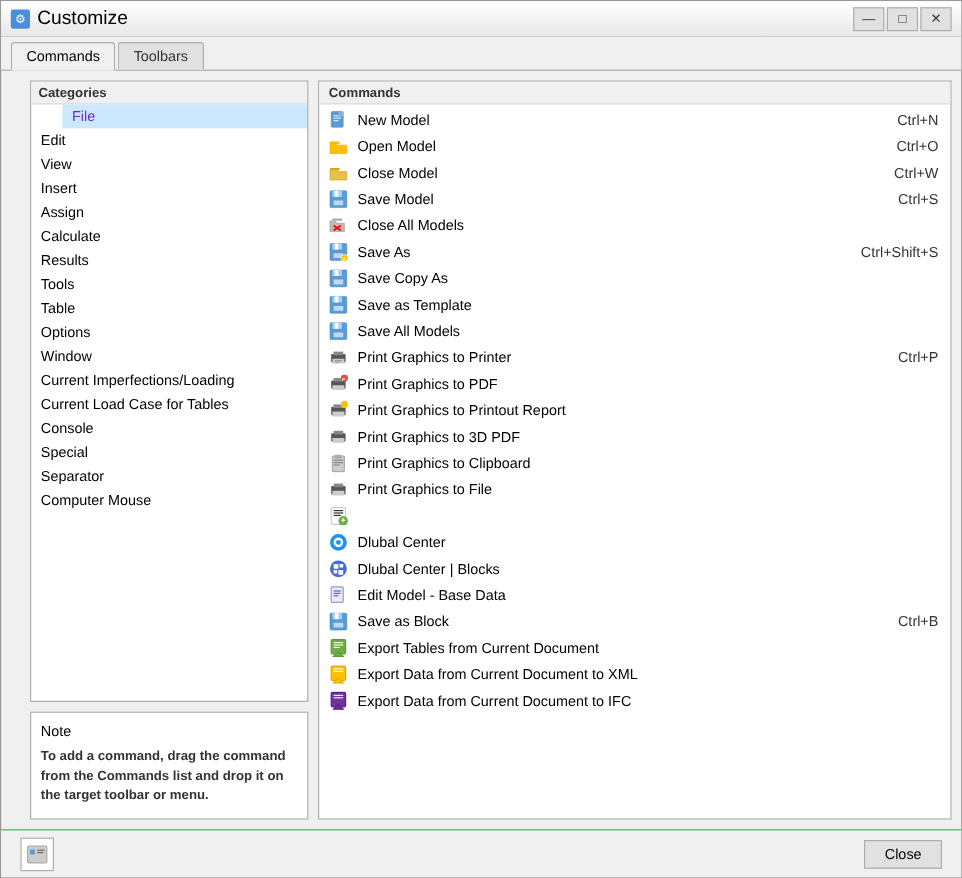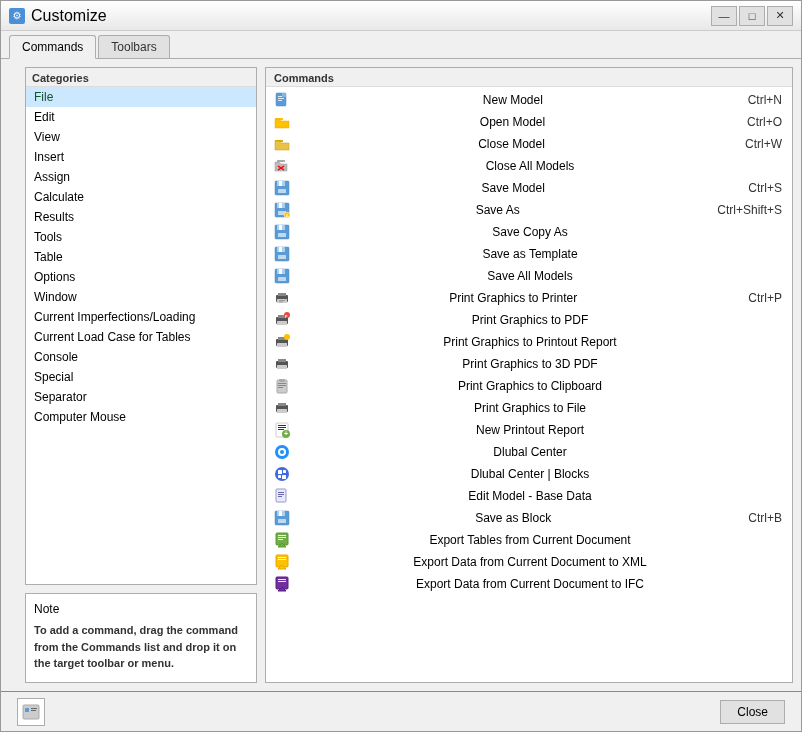--- a/index.html
+++ b/index.html
@@ -123,7 +123,8 @@
     }
     .category-item.selected {
       background: #cce8ff;
-      color: #14532d;
+      color: #6d28d9;
+      margin-left: 26px;
     }
     .note-box {
       border: 1px solid #adadad;

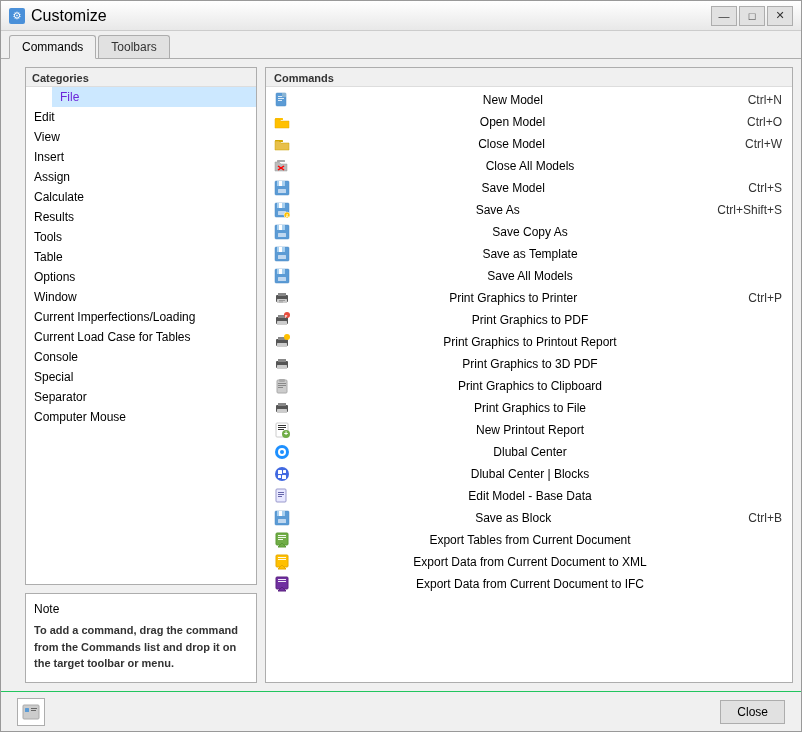--- a/index.html
+++ b/index.html
@@ -185,7 +185,6 @@
       flex: 1;
       font-size: 12px;
       color: #000;
-      text-align: center;
     }
     .command-shortcut {
       font-size: 12px;

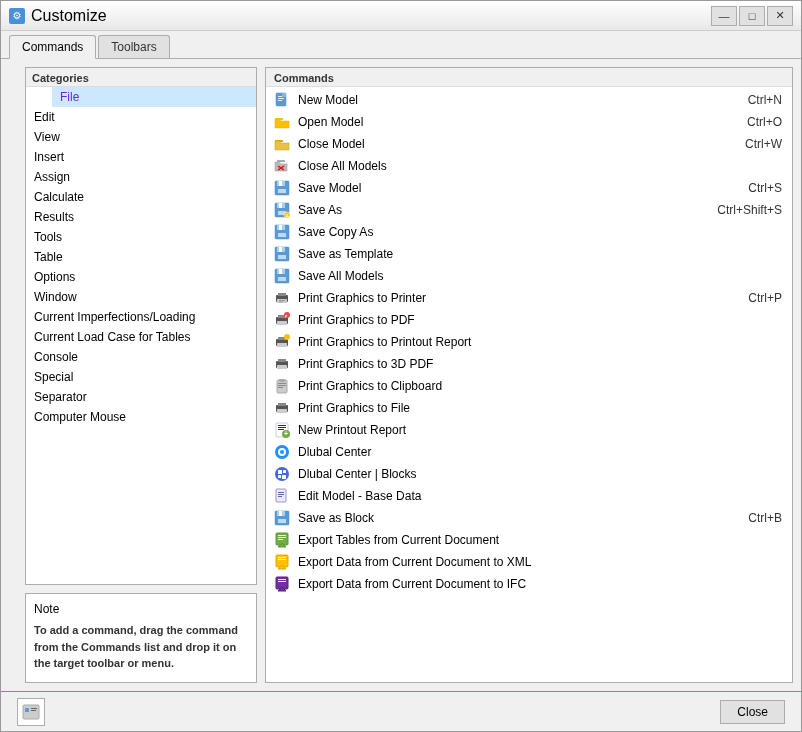--- a/index.html
+++ b/index.html
@@ -325,19 +325,6 @@
         <div class="command-item">
           <div class="command-icon">
             <svg width="16" height="16" viewBox="0 0 16 16">
-                <rect x="3" y="2" width="8" height="2" rx="0.5" fill="#aaa"></rect>
-                <path d="M1 5 L1 13 L13 13 L13 6 L7 6 L5 4 L1 4Z" fill="#bbb" stroke="#999" stroke-width="0.5"></path>
-                <line x1="10" y1="8" x2="4" y2="12" stroke="red" stroke-width="1.5"></line>
-                <line x1="4" y1="8" x2="10" y2="12" stroke="red" stroke-width="1.5"></line>
-              </svg>
-          </div>
-          <span class="command-name">Close All Models</span>
-          <span class="command-shortcut"></span>
-        </div>
-
-        <div class="command-item">
-          <div class="command-icon">
-            <svg width="16" height="16" viewBox="0 0 16 16">
                 <rect x="1" y="1" width="14" height="14" rx="1" fill="#5b9bd5" stroke="#4a8bc5" stroke-width="0.5"></rect>
                 <rect x="3" y="1" width="8" height="5" fill="#a8d0f0"></rect>
                 <rect x="5" y="1" width="3" height="5" fill="white"></rect>
@@ -347,6 +334,19 @@
           </div>
           <span class="command-name">Save Model</span>
           <span class="command-shortcut">Ctrl+S</span>
+        </div>
+
+        <div class="command-item">
+          <div class="command-icon">
+            <svg width="16" height="16" viewBox="0 0 16 16">
+                <rect x="3" y="2" width="8" height="2" rx="0.5" fill="#aaa"></rect>
+                <path d="M1 5 L1 13 L13 13 L13 6 L7 6 L5 4 L1 4Z" fill="#bbb" stroke="#999" stroke-width="0.5"></path>
+                <line x1="10" y1="8" x2="4" y2="12" stroke="red" stroke-width="1.5"></line>
+                <line x1="4" y1="8" x2="10" y2="12" stroke="red" stroke-width="1.5"></line>
+              </svg>
+          </div>
+          <span class="command-name">Close All Models</span>
+          <span class="command-shortcut"></span>
         </div>
 
         <div class="command-item">

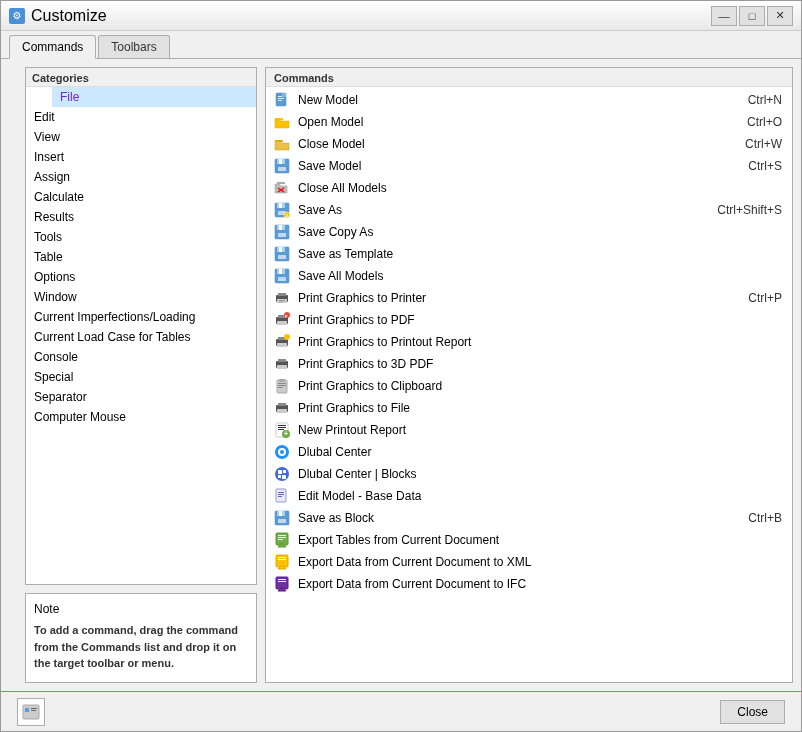--- a/index.html
+++ b/index.html
@@ -497,7 +497,6 @@
                 <text x="10" y="14" font-size="7" fill="white" font-weight="bold">+</text>
               </svg>
           </div>
-          <span class="command-name">New Printout Report</span>
           <span class="command-shortcut"></span>
         </div>
 

